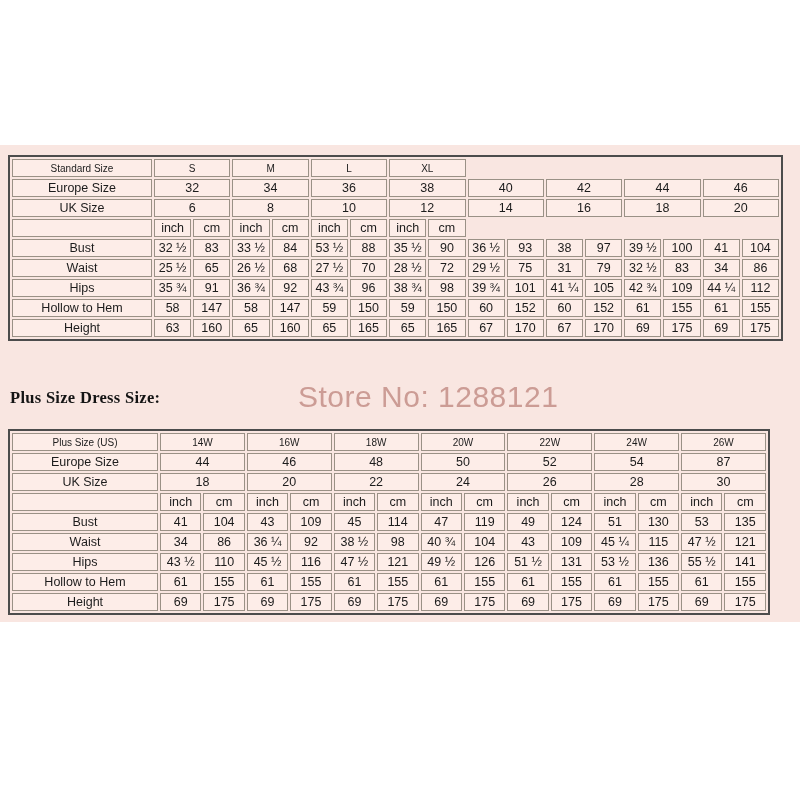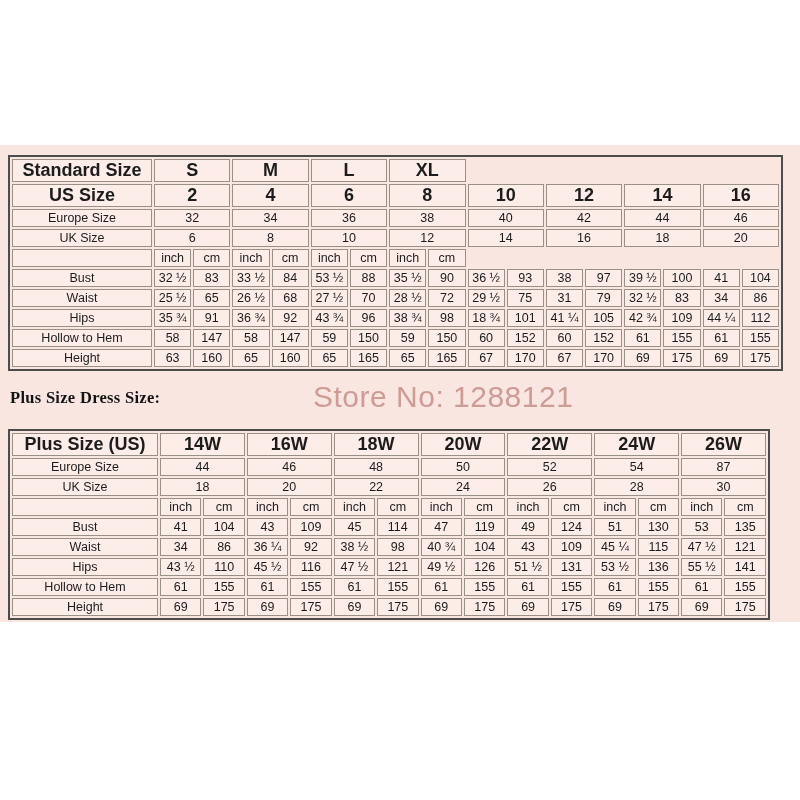--- a/index.html
+++ b/index.html
@@ -50,8 +50,8 @@
     white-space: nowrap;
   }
   table.size-table td.b {
-    font-weight: bold;
-    font-size: 18px;
+    font-weight: normal;
+    font-size: 10px;
   }
   .plus-title {
     position: absolute;

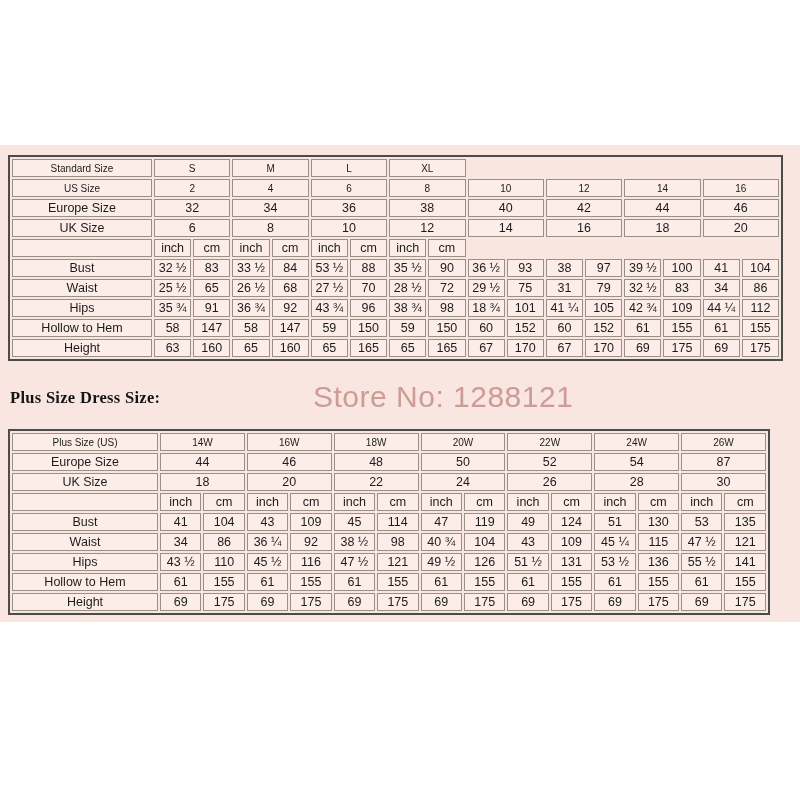--- a/index.html
+++ b/index.html
@@ -100,17 +100,6 @@
           <td colspan="2" class="b">M</td>
           <td colspan="2" class="b">L</td>
           <td colspan="2" class="b">XL</td>
-        </tr>
-        <tr>
-          <td class="b lbl">US Size</td>
-          <td colspan="2" class="b">2</td>
-          <td colspan="2" class="b">4</td>
-          <td colspan="2" class="b">6</td>
-          <td colspan="2" class="b">8</td>
-          <td colspan="2" class="b">10</td>
-          <td colspan="2" class="b">12</td>
-          <td colspan="2" class="b">14</td>
-          <td colspan="2" class="b">16</td>
         </tr>
         <tr>
           <td class="lbl">Europe Size</td>

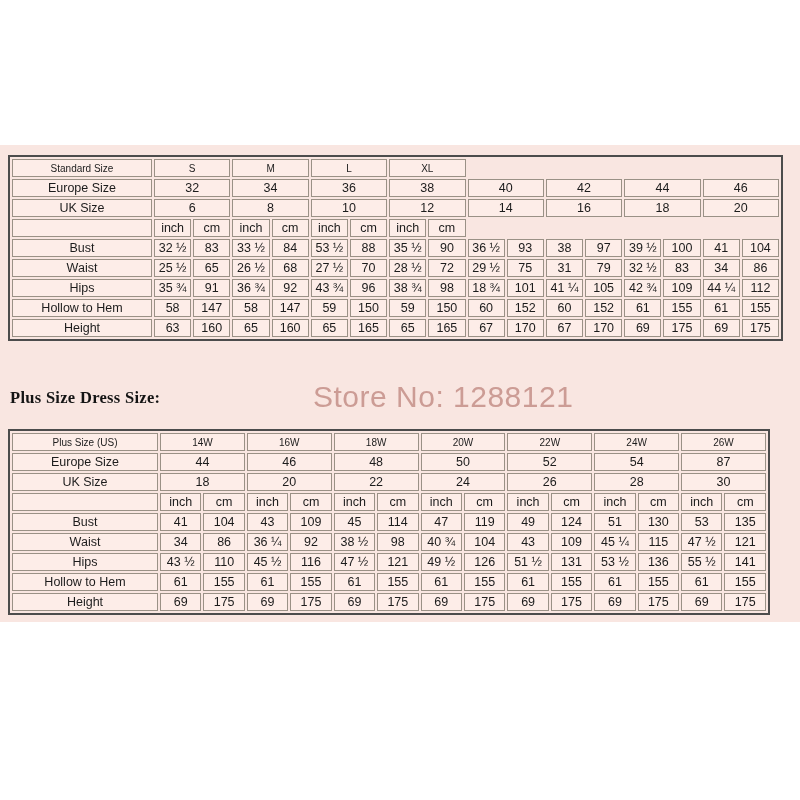--- a/index.html
+++ b/index.html
@@ -182,7 +182,7 @@
           <td>96</td>
           <td>38 ¾</td>
           <td>98</td>
-          <td>18 ¾</td>
+          <td>39 ¾</td>
           <td>101</td>
           <td>41 ¼</td>
           <td>105</td>

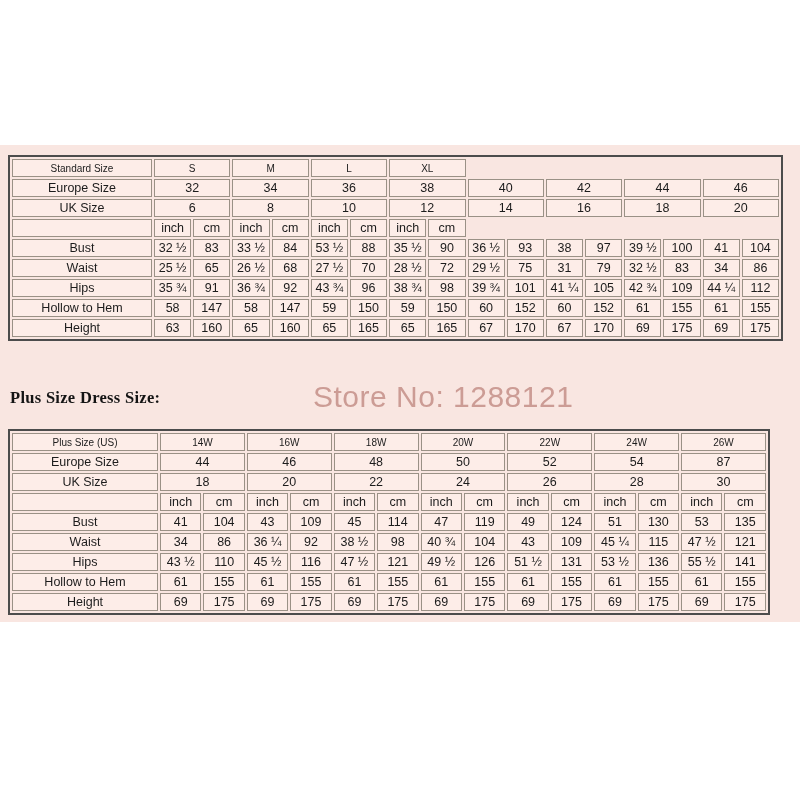--- a/index.html
+++ b/index.html
@@ -66,7 +66,7 @@
   }
   .watermark {
     position: absolute;
-    left: 313px;
+    left: 298px;
     top: 380px;
     font-family: "Liberation Sans", sans-serif;
     font-size: 30px;

